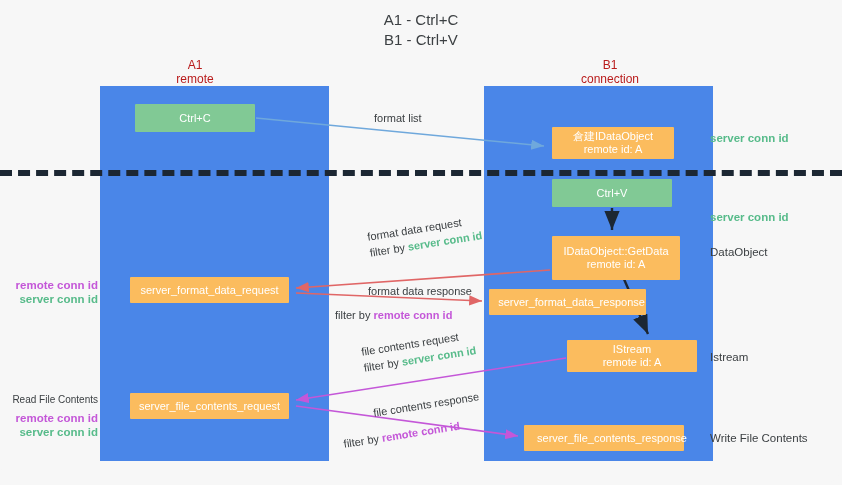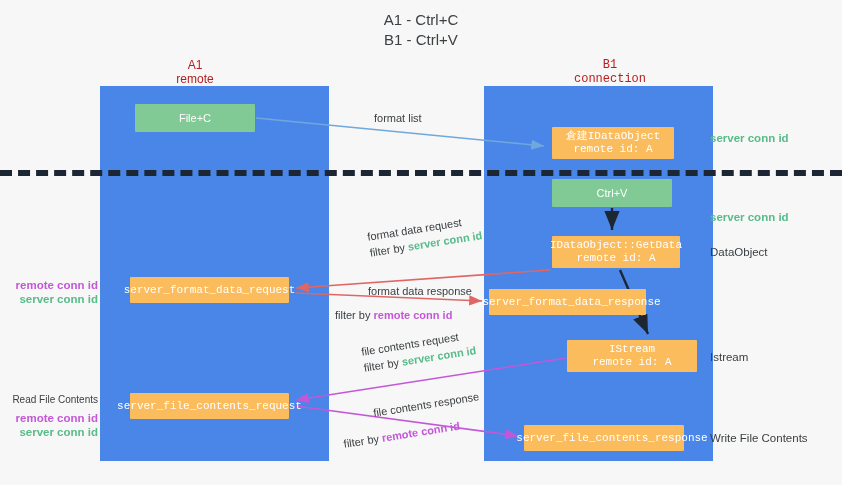--- a/index.html
+++ b/index.html
@@ -38,7 +38,7 @@
     line-height: 14px;
   }
   #head-a1 { left: 130px; top: 58px; width: 130px; }
-  #head-b1 { left: 530px; top: 58px; width: 160px; font-family: Liberation Mono, monospace; }
+  #head-b1 { left: 530px; top: 58px; width: 160px; }
 
   
   .lane {

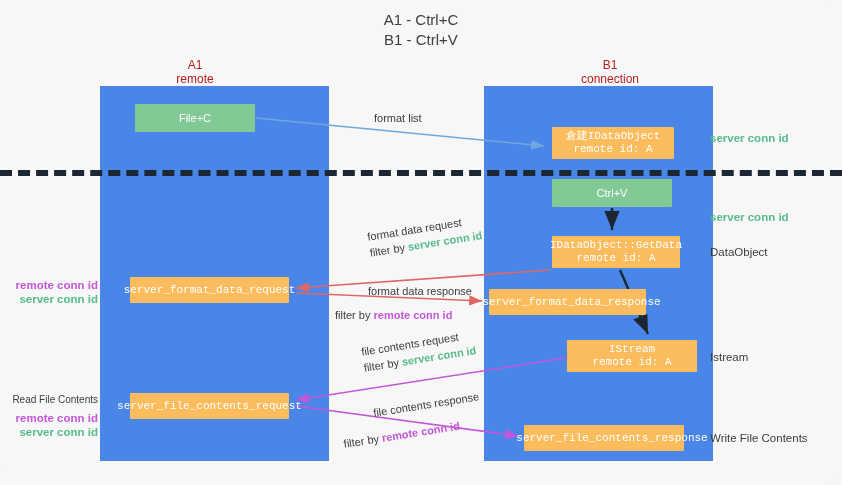--- a/index.html
+++ b/index.html
@@ -176,7 +176,7 @@
   <div id="dashed-line" class="abs"></div>
 
   <div id="n-ctrlc" class="abs node green">
-    <div>File+C</div>
+    <div>Ctrl+C</div>
   </div>
 
   <div id="n-idataobj" class="abs node orange">

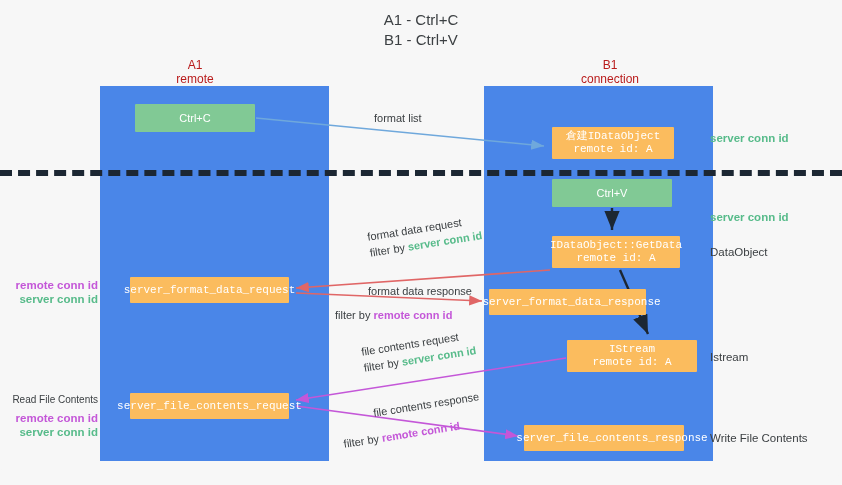--- a/index.html
+++ b/index.html
@@ -71,7 +71,7 @@
     border-radius: 1px;
   }
   .node.green { background: #81c995; }
-  .node.orange { background: #fbbc5e; font-family: Liberation Mono, monospace; }
+  .node.orange { background: #fbbc5e; }
   .node .l2 { font-weight: normal; }
 
   #n-ctrlc   { left: 135px; top: 104px; width: 120px; height: 28px; }

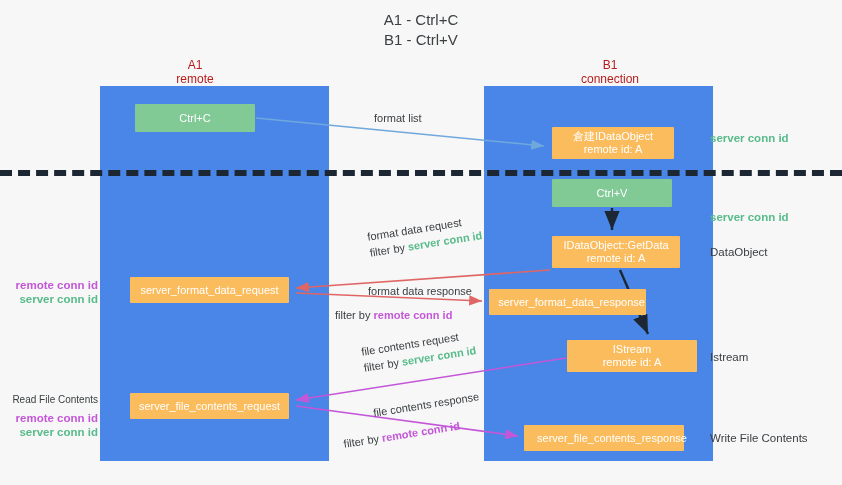--- a/index.html
+++ b/index.html
@@ -77,7 +77,7 @@
   #n-ctrlc   { left: 135px; top: 104px; width: 120px; height: 28px; }
   #n-idataobj{ left: 552px; top: 127px; width: 122px; height: 32px; }
   #n-ctrlv   { left: 552px; top: 179px; width: 120px; height: 28px; }
-  #n-getdata { left: 552px; top: 236px; width: 128px; height: 32px; }
+  #n-getdata { left: 552px; top: 236px; width: 128px; height: 44px; }
   #n-sfdreq  { left: 130px; top: 277px; width: 159px; height: 26px; }
   #n-sfdresp { left: 489px; top: 289px; width: 157px; height: 26px; padding-left: 8px; }
   #n-istream { left: 567px; top: 340px; width: 130px; height: 32px; }

